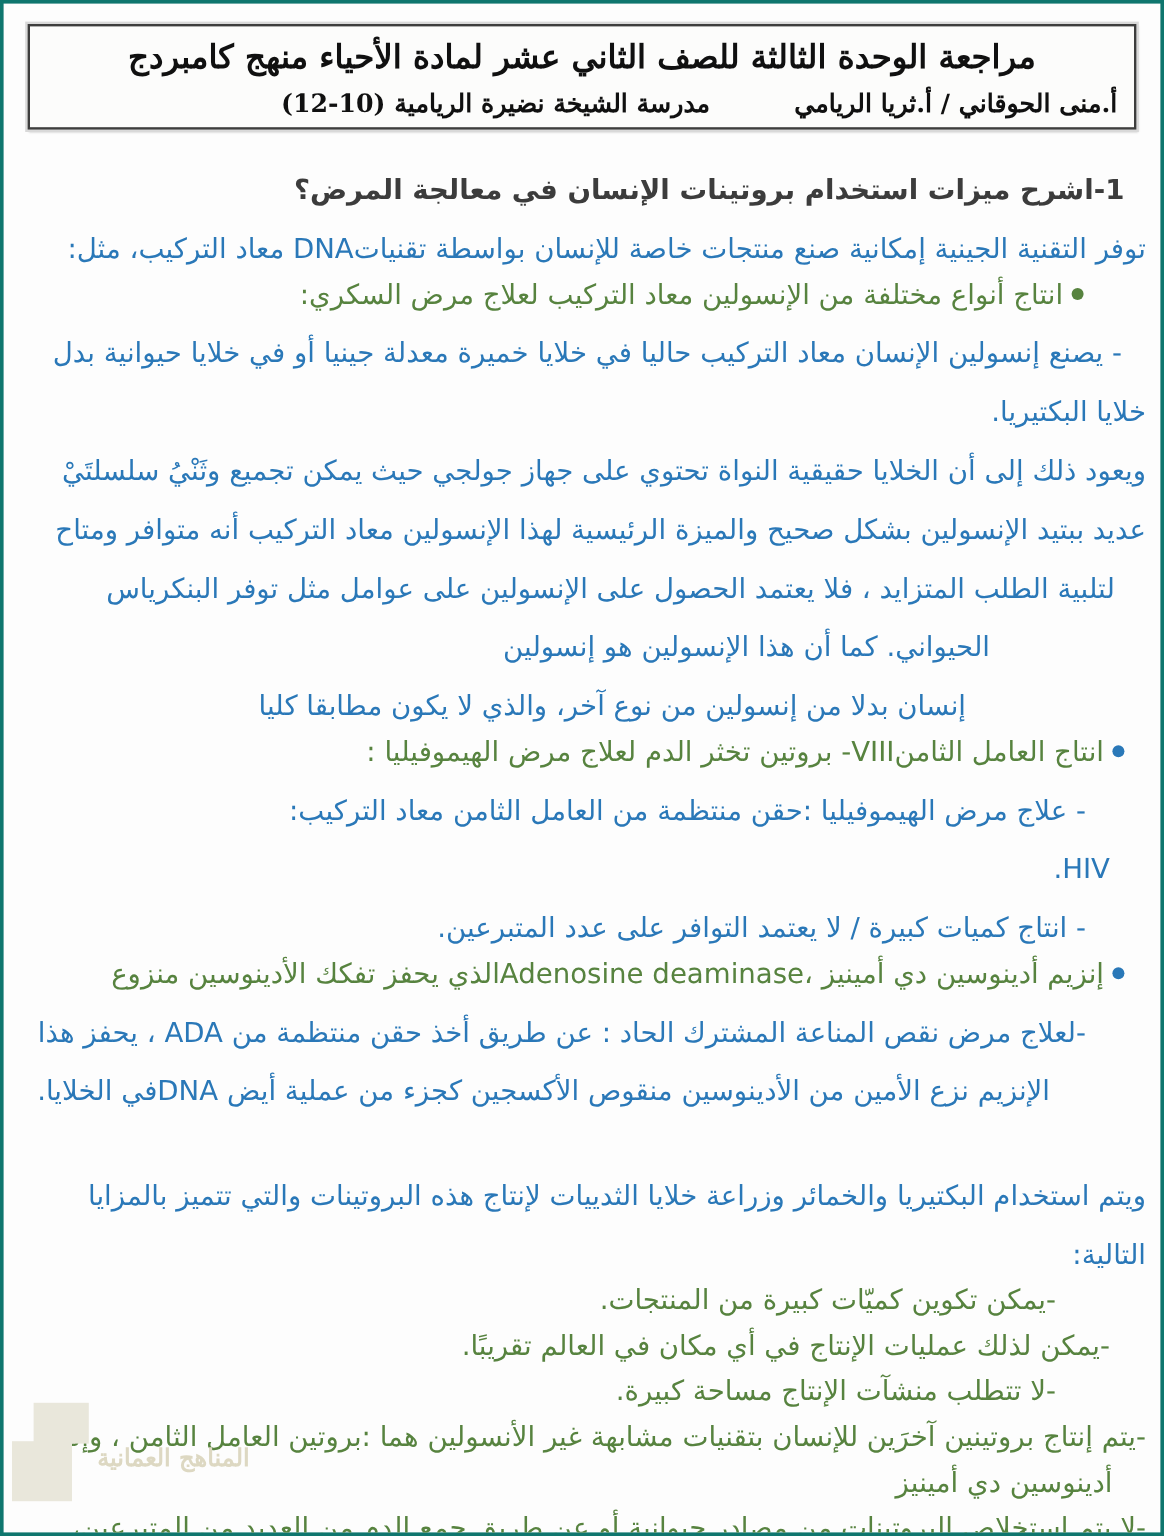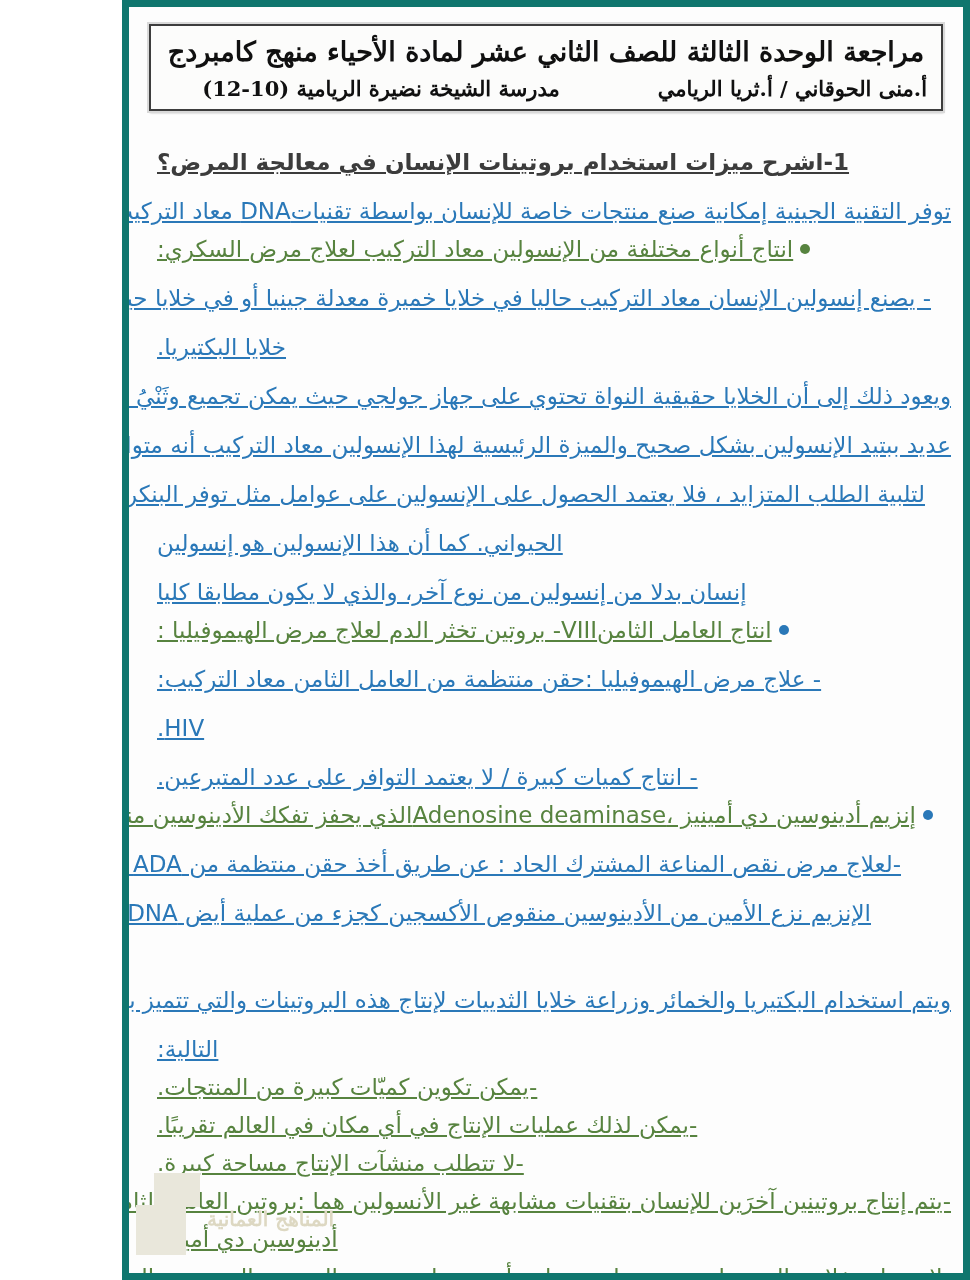--- a/index.html
+++ b/index.html
@@ -6,9 +6,9 @@
   html,body { background:#ffffff; }
   .page {
     position:relative;
-    width:848px; height:1280px;
+    width:970px; height:1280px;
     background:#fdfdfd;
-    border:7px solid #0f766e;
+    border:3px solid #0f766e;
     overflow:hidden;
     font-family:"DejaVu Sans","Liberation Sans",sans-serif;
     direction:rtl;

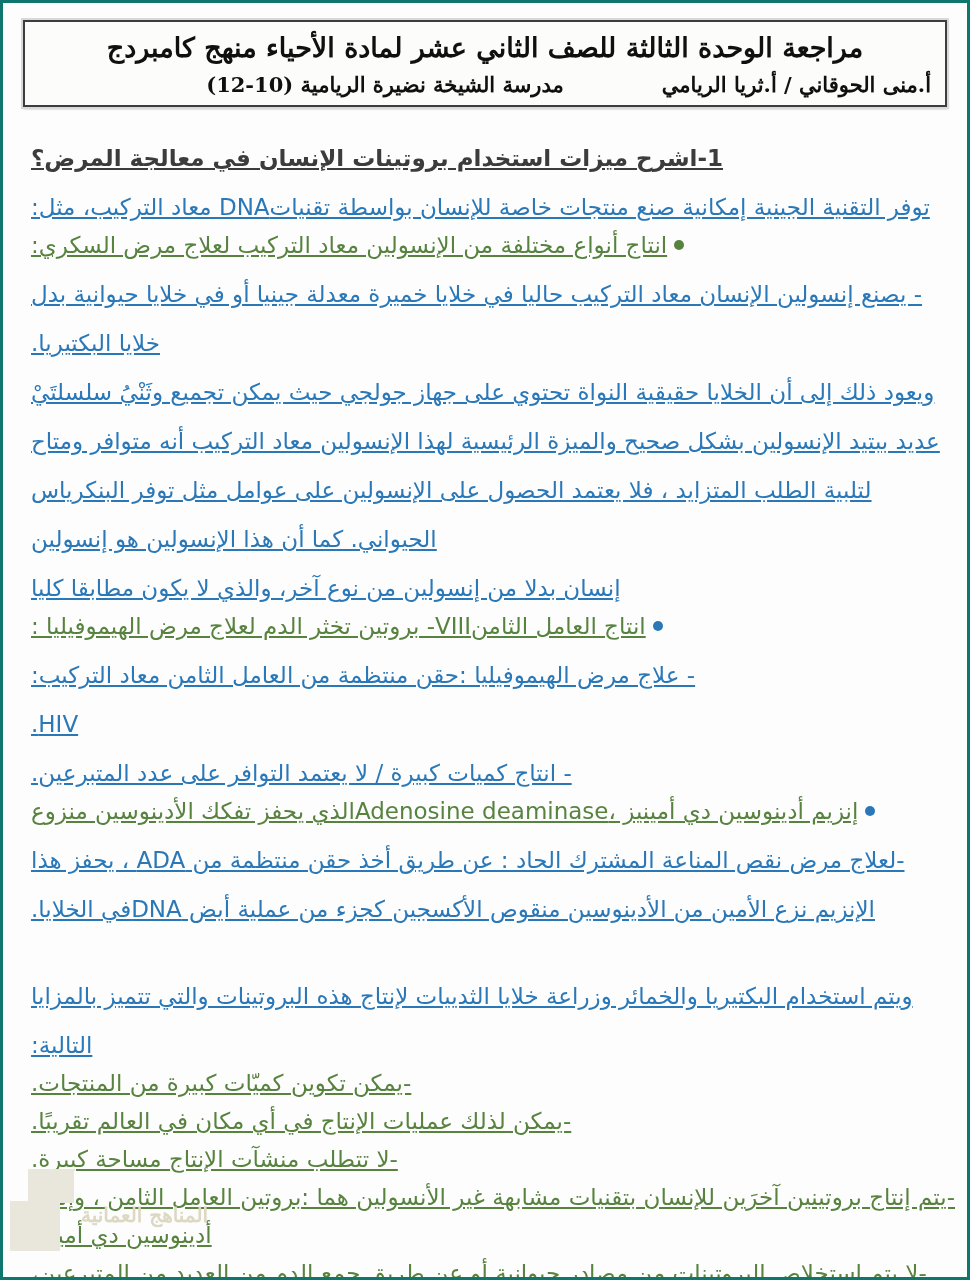--- a/index.html
+++ b/index.html
@@ -33,7 +33,7 @@
     font-size:21px; font-weight:bold; color:#101010;
     font-family:"DejaVu Serif","Liberation Serif",serif;
   }
-  .header-sub .teachers { margin-left:98px; }
+  .header-sub .teachers { margin-left:70px; }
   
   .body {
     padding:32px 12px 0 28px;

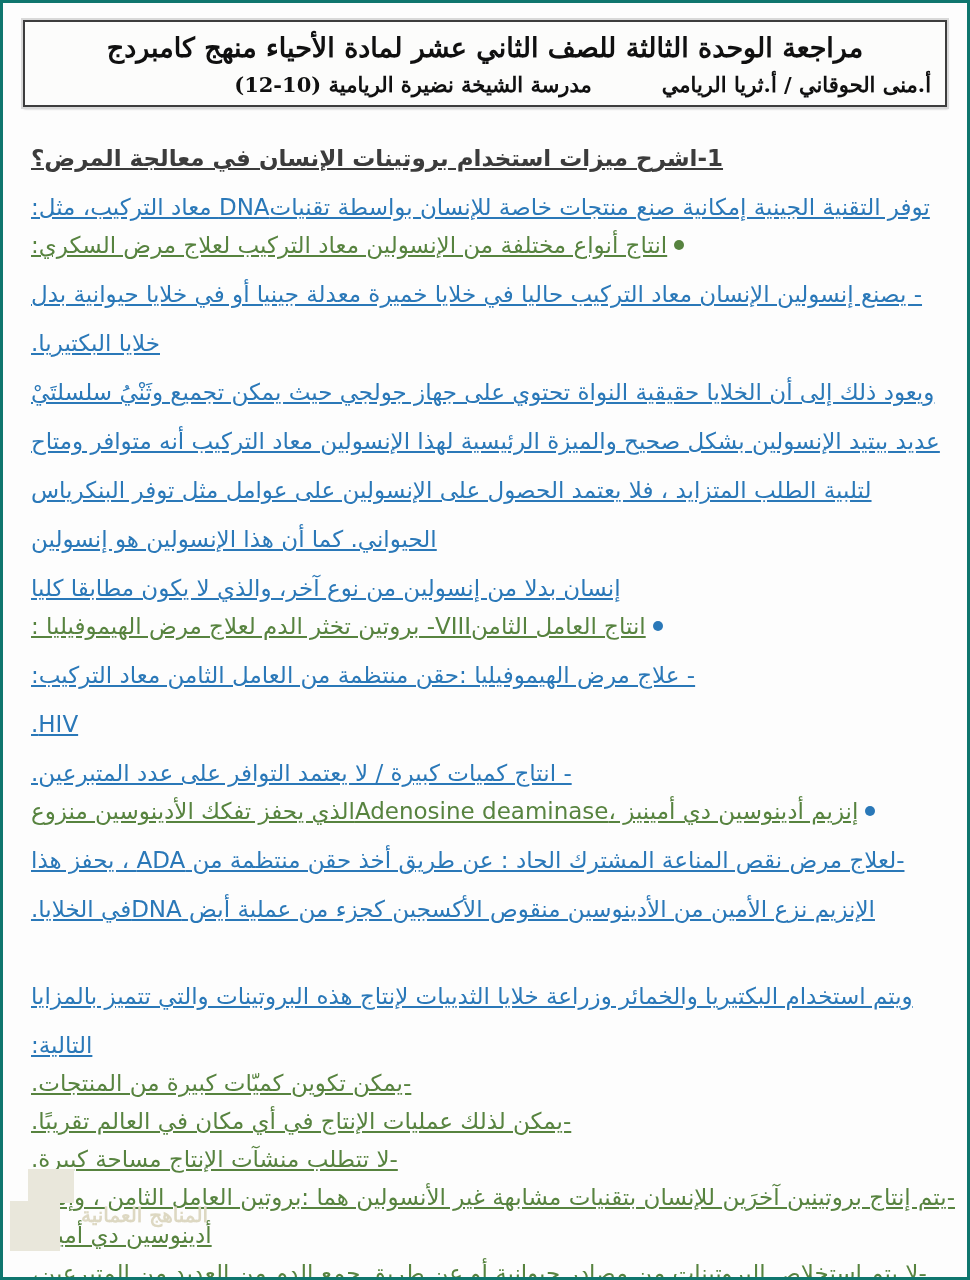--- a/index.html
+++ b/index.html
@@ -41,9 +41,8 @@
   .line {
     font-size:23px;
     line-height:38px;
-    text-align:left;
+    text-align:right;
     white-space:nowrap;
-    text-decoration:underline;
   }
   .q-heading { color:#3c3c3c; font-weight:bold; padding-right:18px; }
   .t-blue  { color:#2a78b8;margin-top:11px; }

